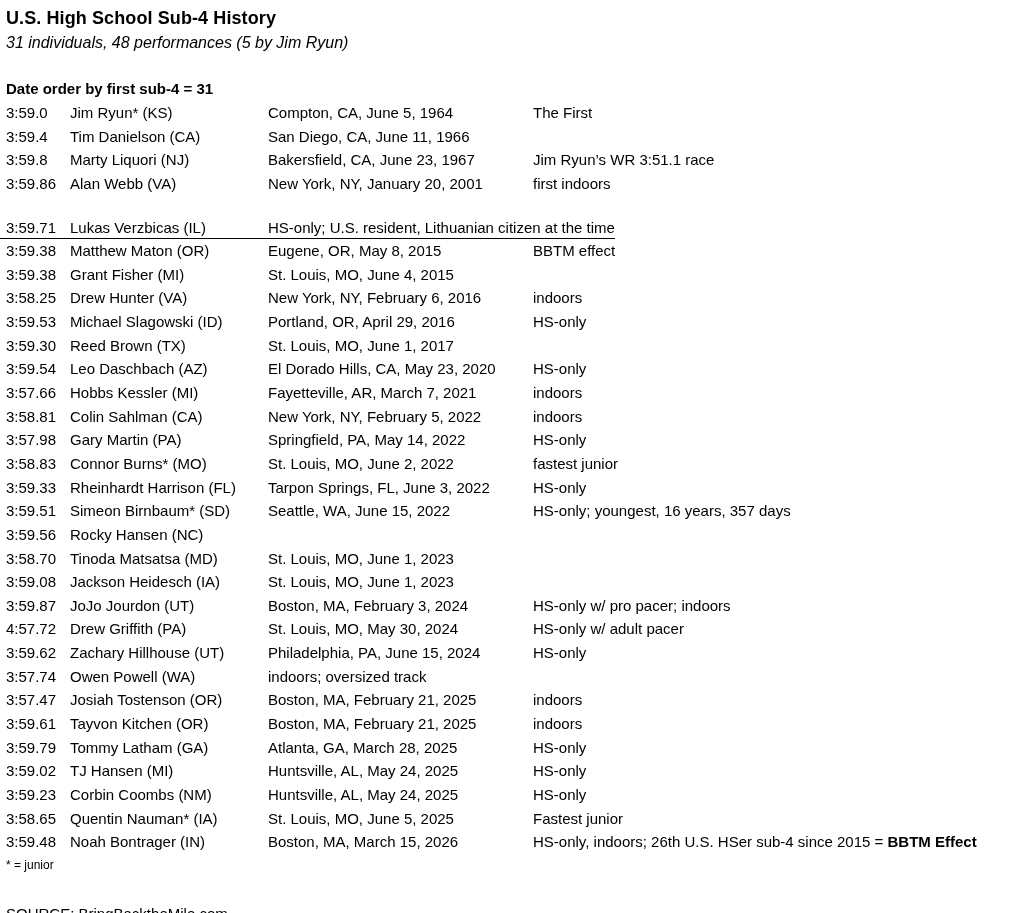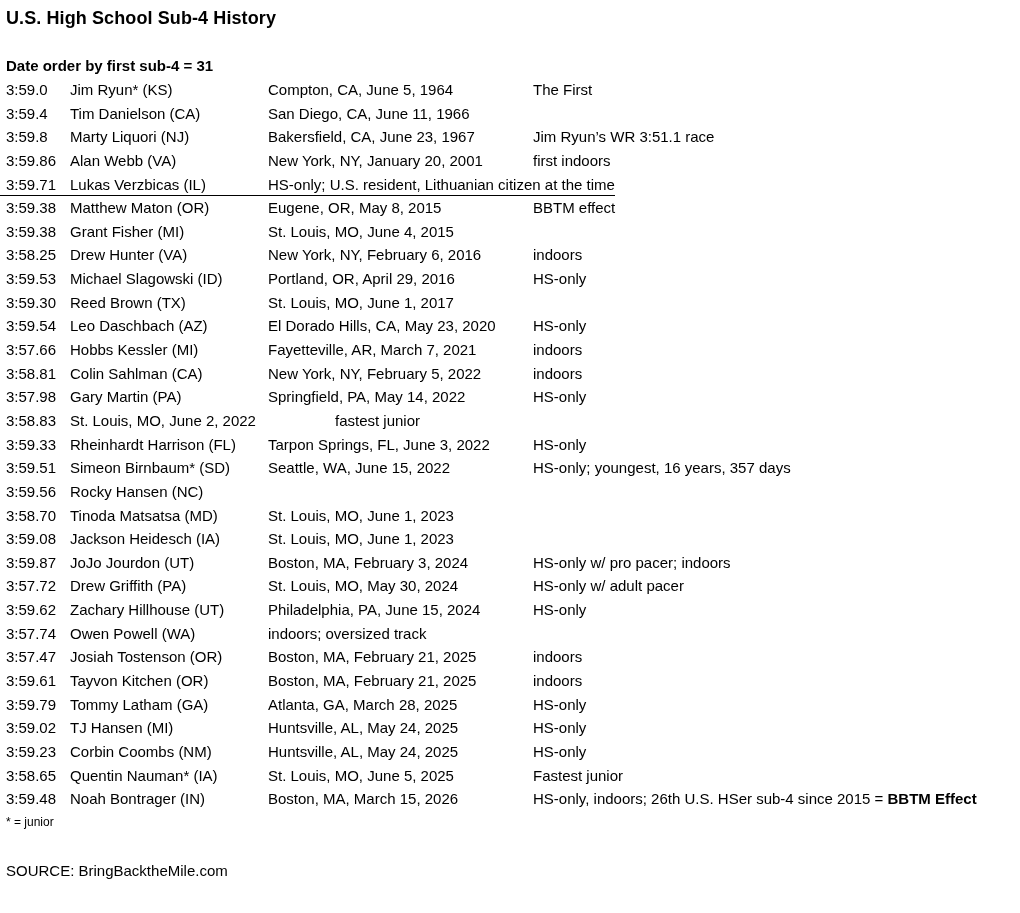--- a/index.html
+++ b/index.html
@@ -71,6 +71,7 @@
 
 <div class="page">
   <div class="doc-title">U.S. High School Sub-4 History</div>
+  <div class="doc-subtitle">31 individuals, 48 performances (5 by Jim Ryun)</div>
 
   <div class="section-header">Date order by first sub-4 = 31</div>
 

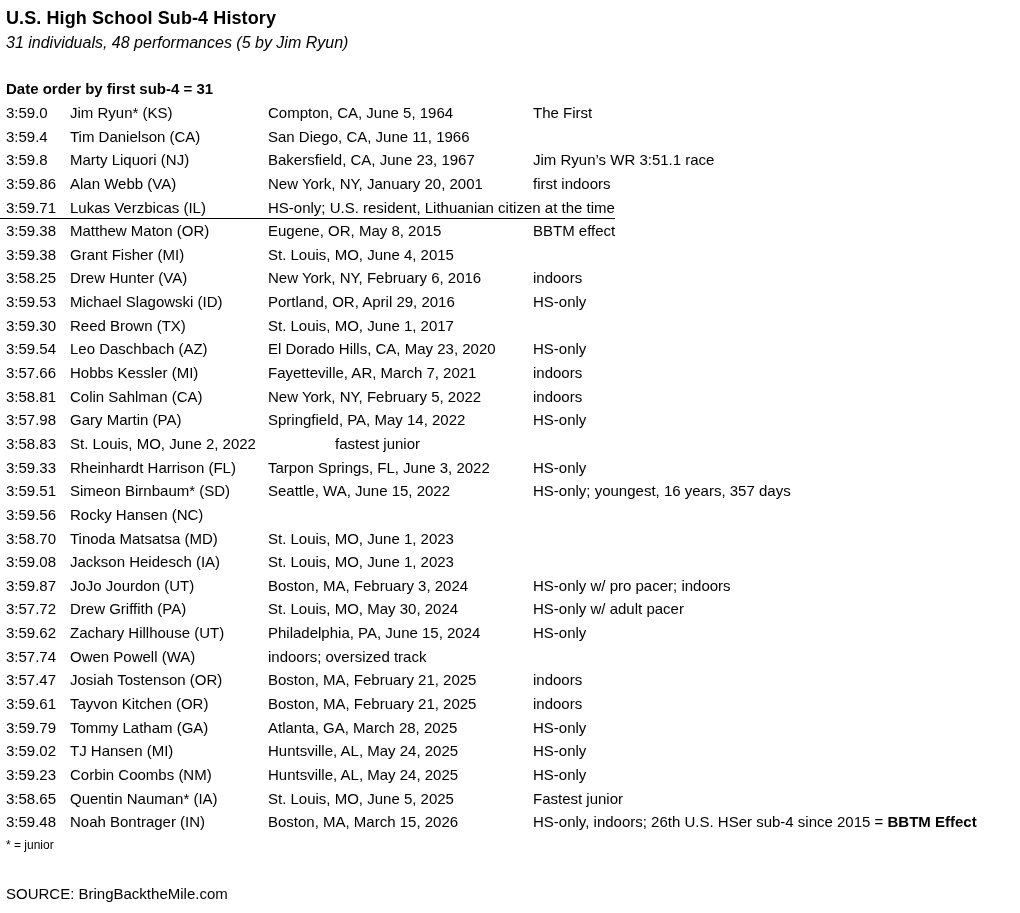--- a/index.html
+++ b/index.html
@@ -51,6 +51,7 @@
     width: fit-content;
     margin-left: -6px;
     padding-left: 6px;
+    margin-top: 20px;
   }
   .c-time { flex: none; width: 64px; }
   .c-name { flex: none; width: 198px; }

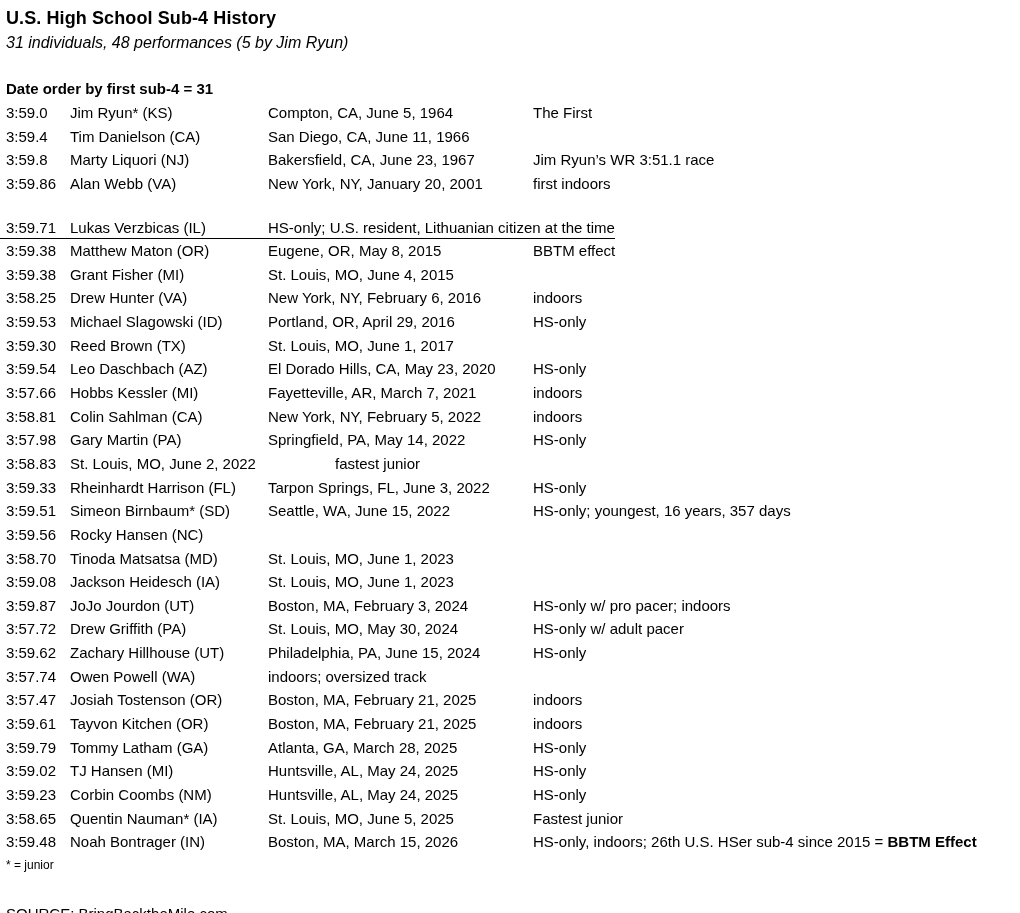--- a/index.html
+++ b/index.html
@@ -162,6 +162,7 @@
       </div>
       <div class="row">
         <span class="c-time">3:58.83</span>
+        <span class="c-name">Connor Burns* (MO)</span>
         <span class="c-loc">St. Louis, MO, June 2, 2022</span>
         <span class="c-note">fastest junior</span>
       </div>

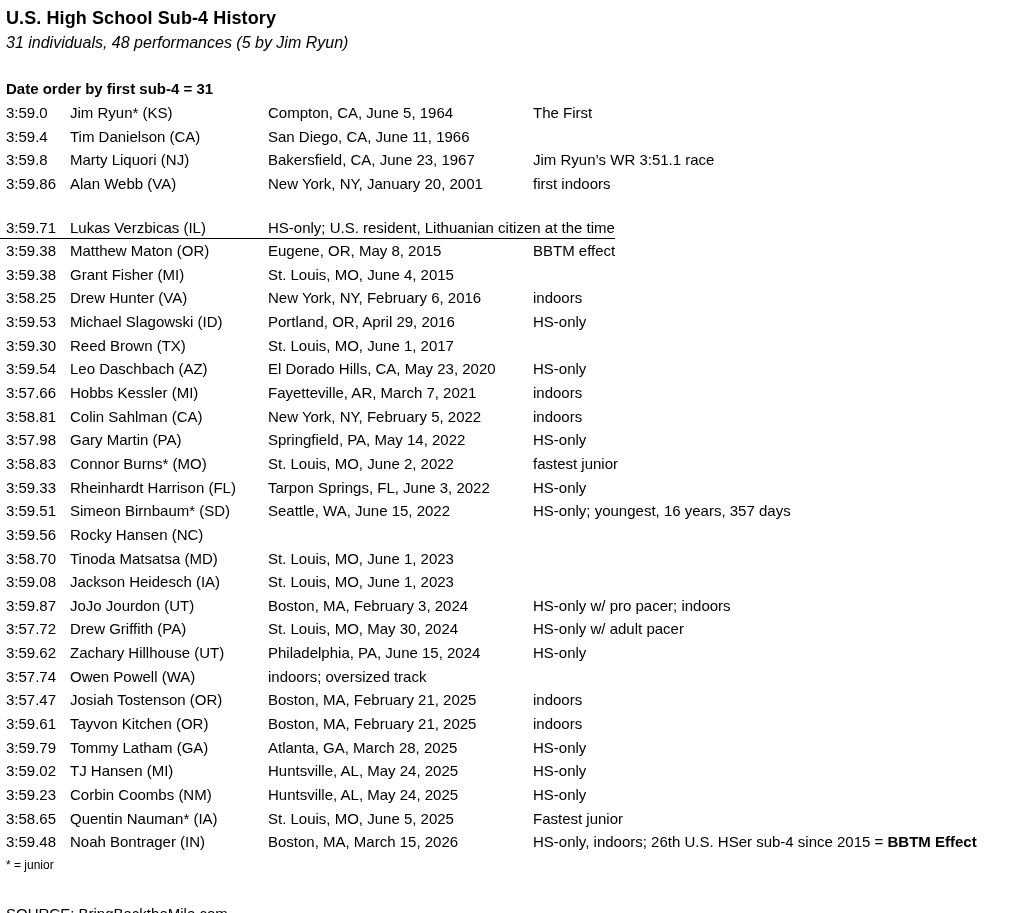--- a/index.html
+++ b/index.html
@@ -202,7 +202,7 @@
         <span class="c-note">HS-only w/ pro pacer; indoors</span>
       </div>
       <div class="row">
-        <span class="c-time">3:57.72</span>
+        <span class="c-time">4:57.72</span>
         <span class="c-name">Drew Griffith (PA)</span>
         <span class="c-loc">St. Louis, MO, May 30, 2024</span>
         <span class="c-note">HS-only w/ adult pacer</span>

